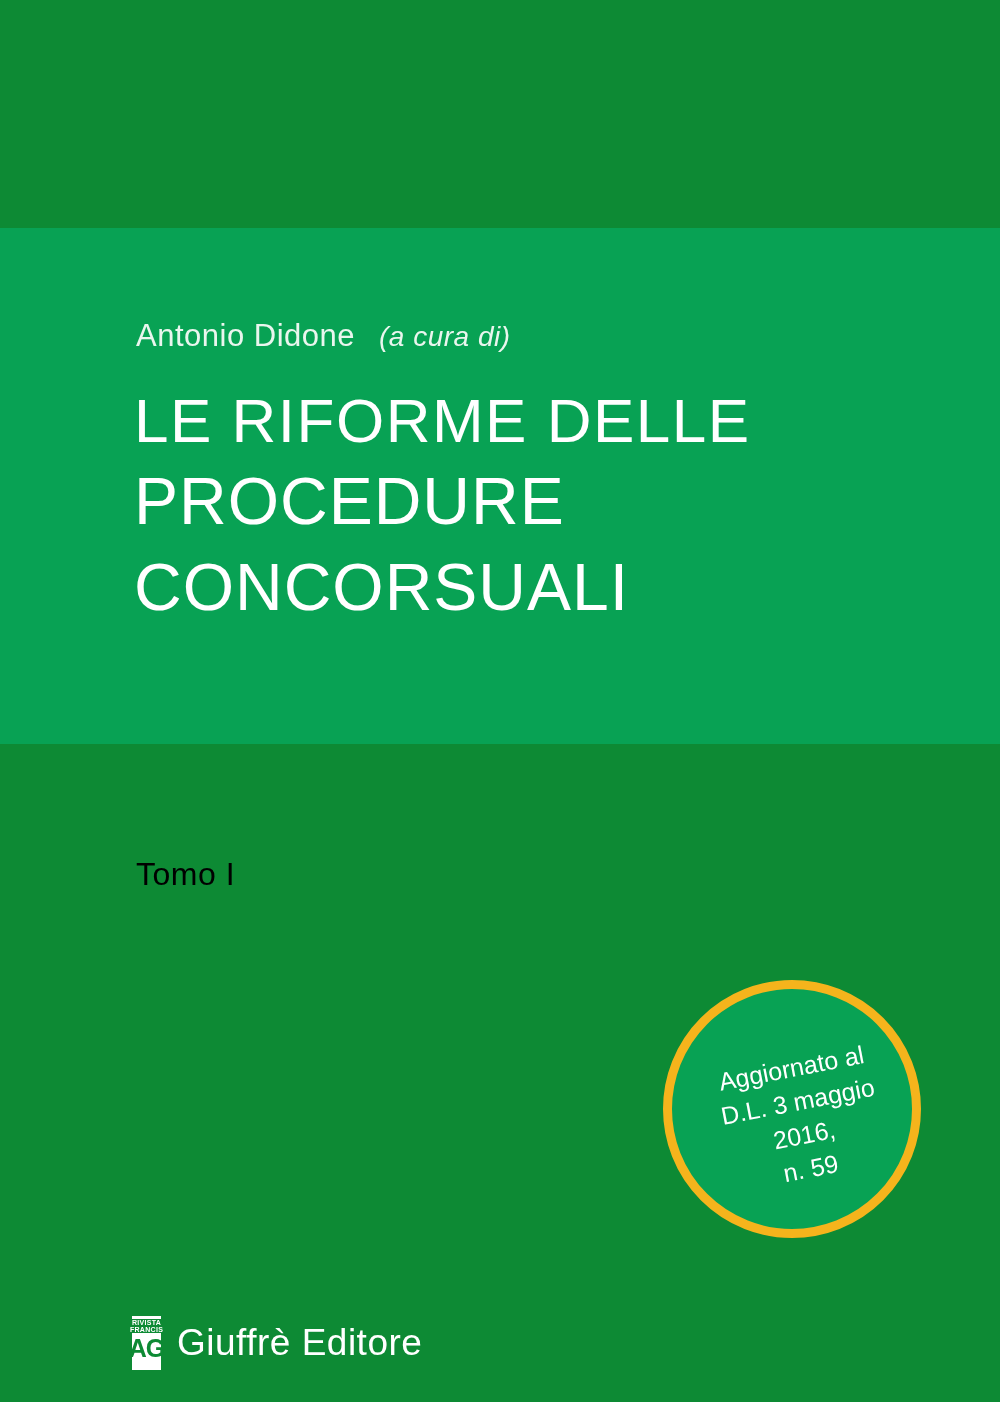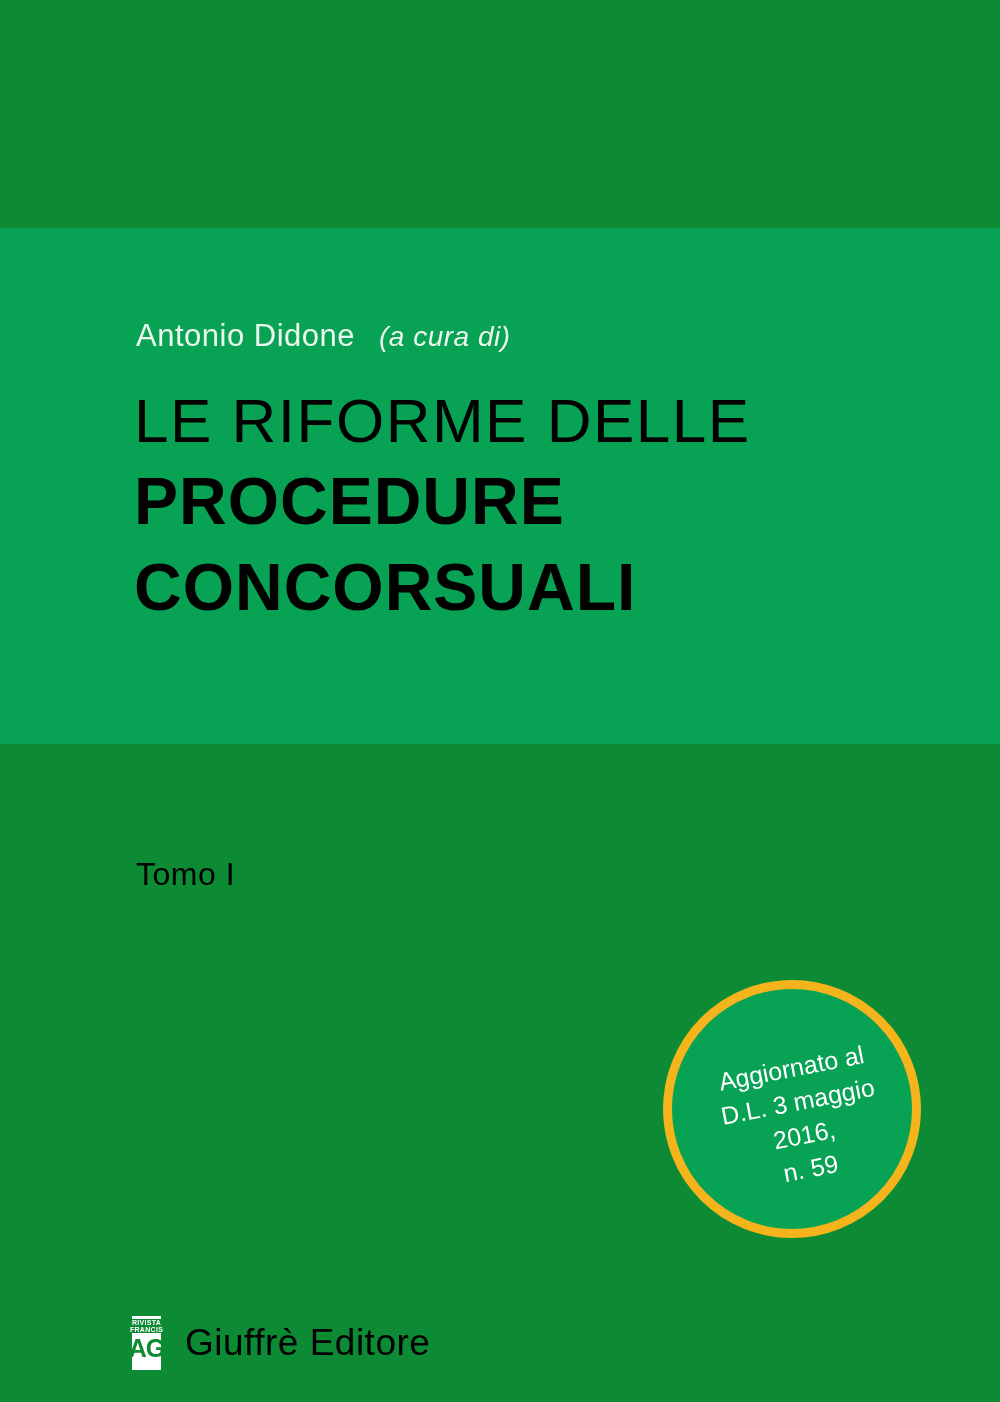--- a/index.html
+++ b/index.html
@@ -50,7 +50,7 @@
     left: 134px;
     top: 384px;
     width: 800px;
-    color: #000000;
+    color: #ffffff;
   }
   .title-l1 {
     font-size: 62px;

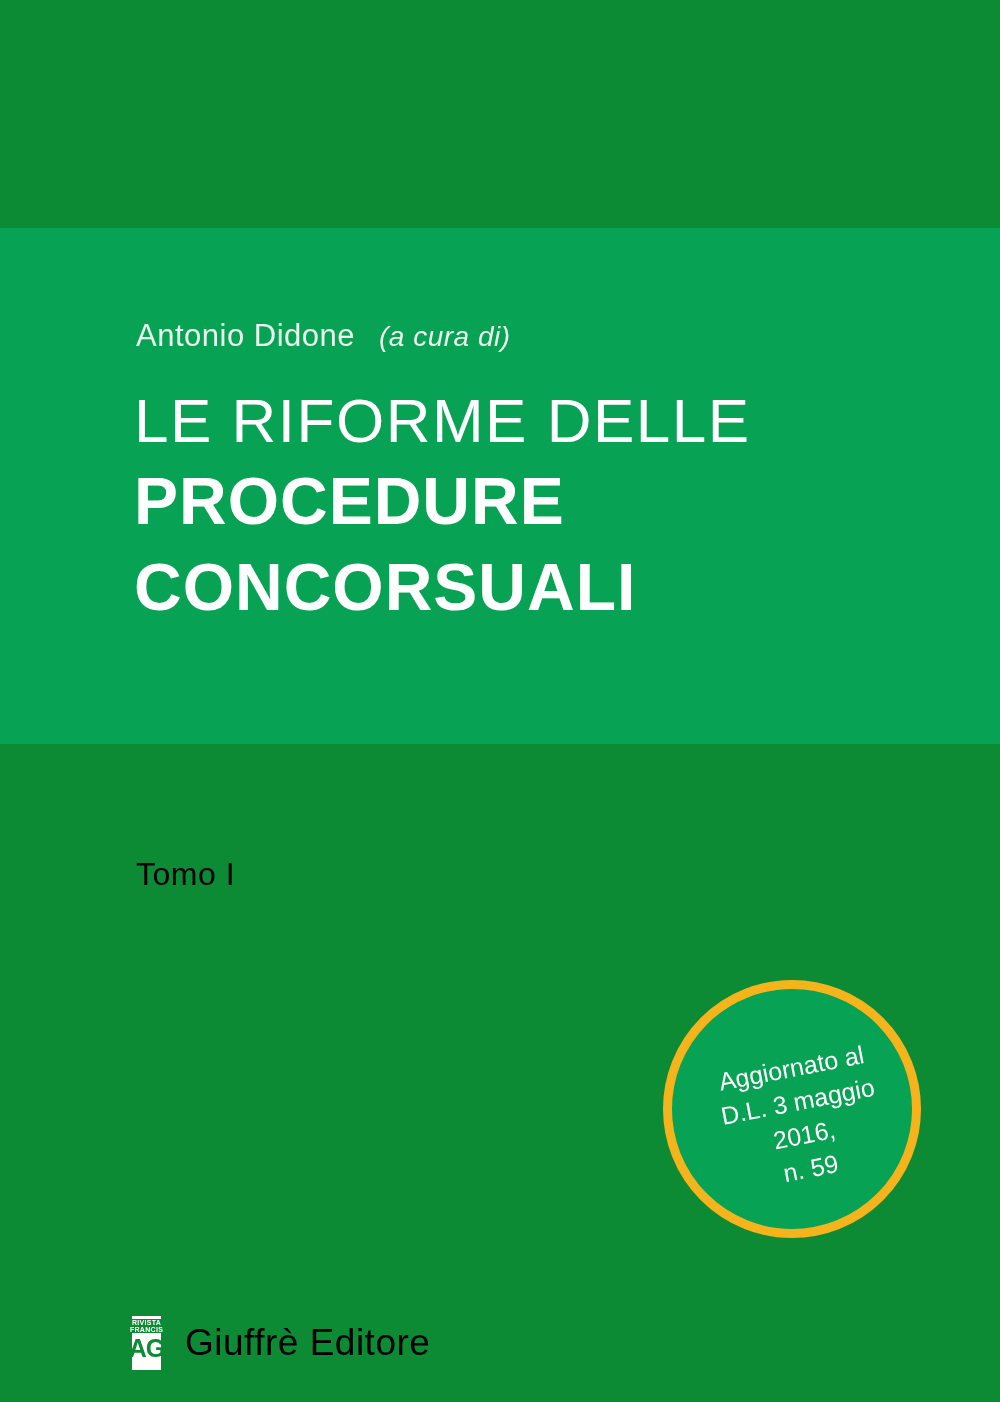--- a/index.html
+++ b/index.html
@@ -61,7 +61,7 @@
   .title-l2 {
     font-size: 66px;
     line-height: 86px;
-    font-weight: 700;
+    font-weight: 400;
     letter-spacing: 1px;
   }
   .title-l3 {

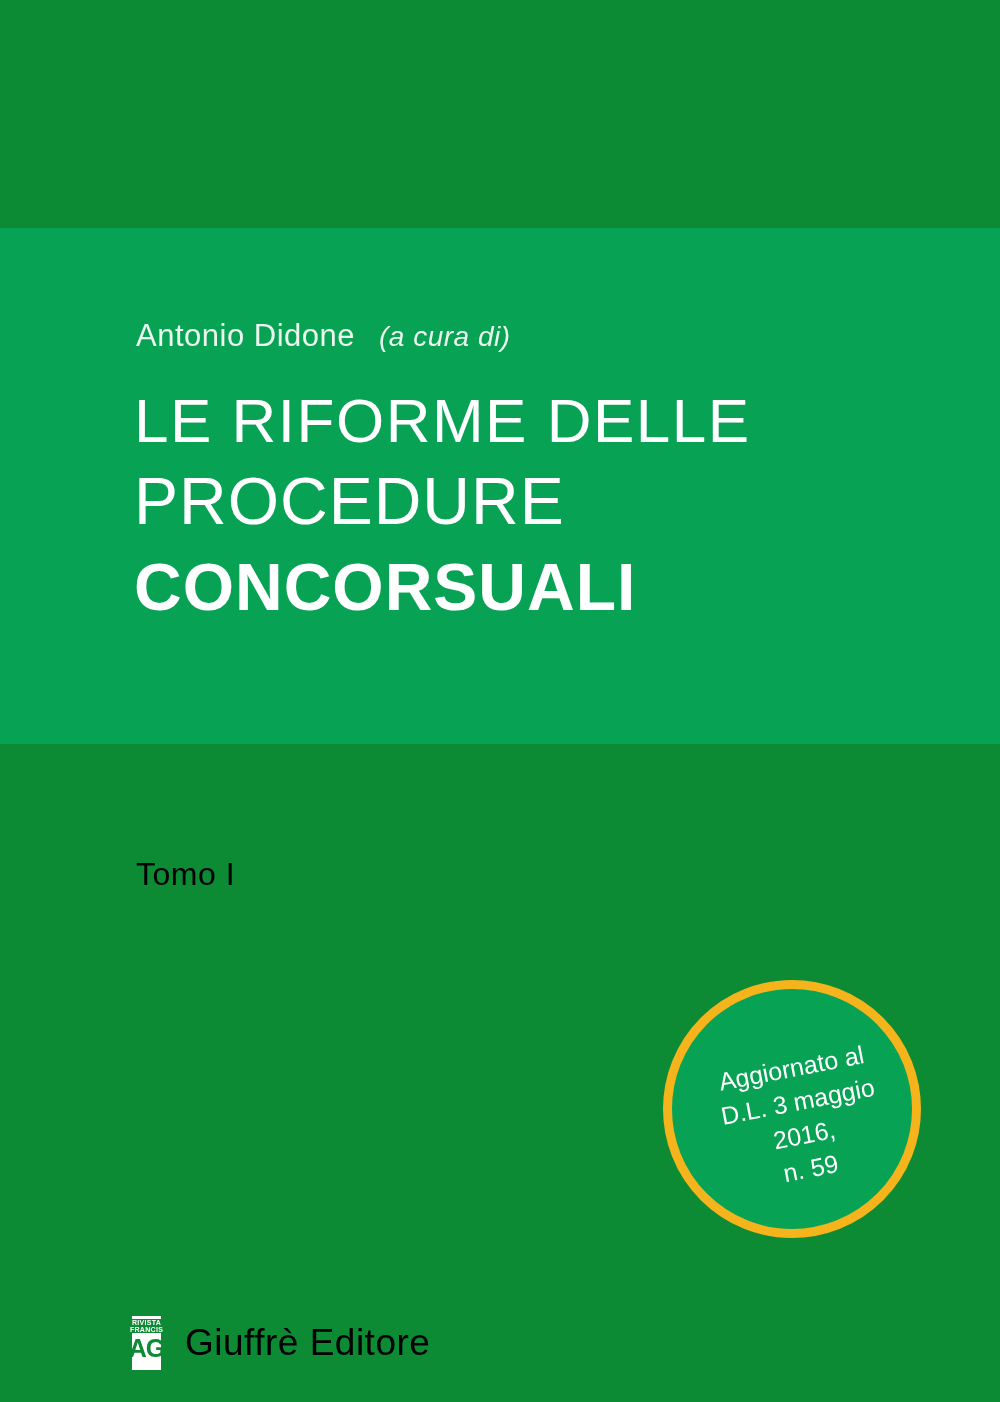--- a/index.html
+++ b/index.html
@@ -67,7 +67,7 @@
   .title-l3 {
     font-size: 66px;
     line-height: 86px;
-    font-weight: 700;
+    font-weight: 400;
     letter-spacing: 1px;
   }
   .tomo {

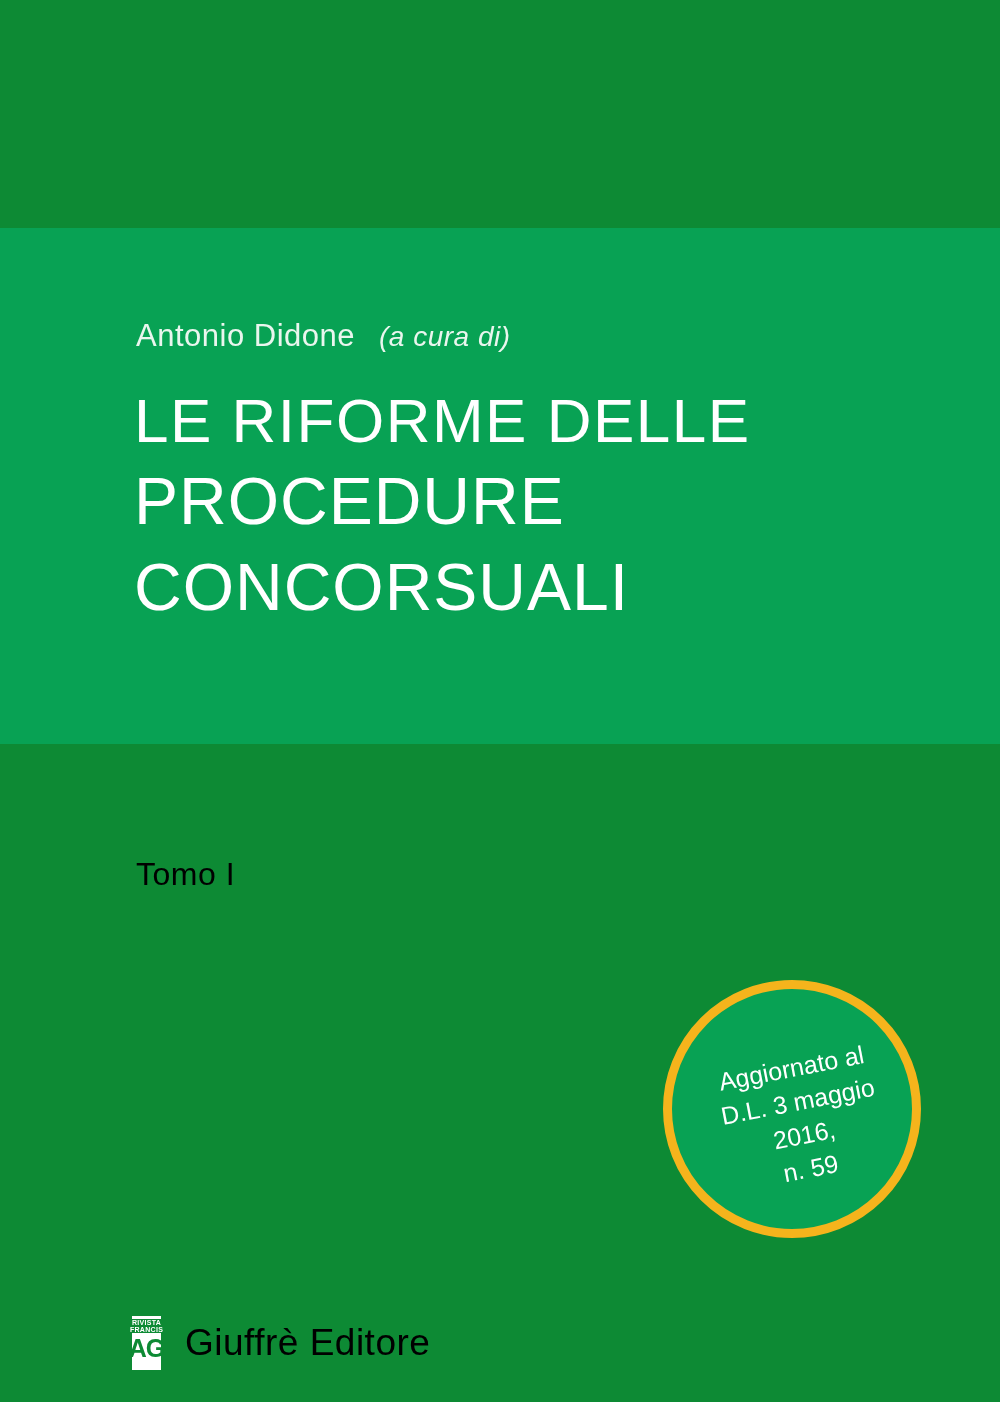--- a/index.html
+++ b/index.html
@@ -149,8 +149,8 @@
     letter-spacing: -1px;
   }
   .publisher-name {
-    margin-left: 24px;
-    color: #000000;
+    margin-left: 16px;
+    color: #ffffff;
     font-size: 37px;
     letter-spacing: 0.5px;
   }

